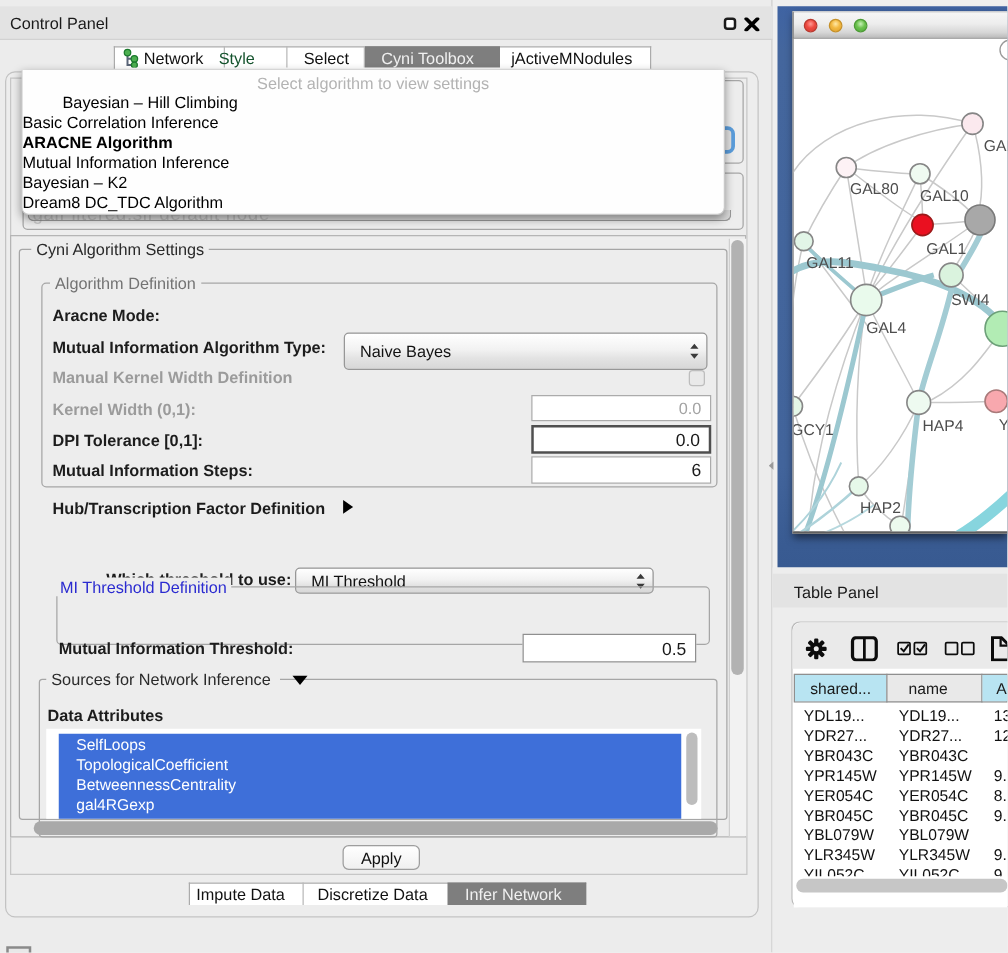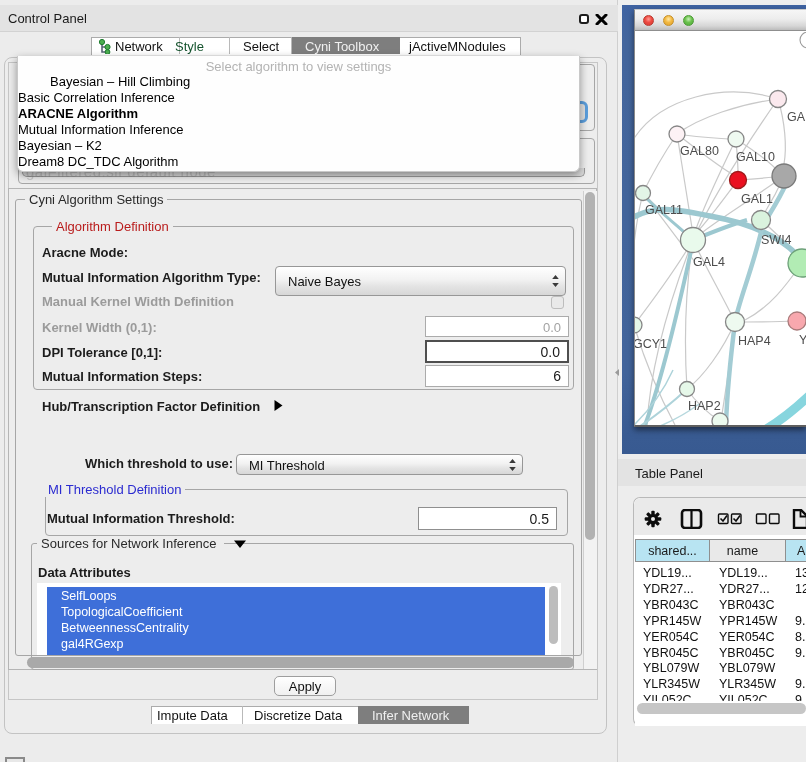--- a/index.html
+++ b/index.html
@@ -70,7 +70,7 @@
   </div>
 
   <div class="grp" style="left:33px; top:226px; width:541px; height:164px;">
-    <span class="gt" style="left:18px; color:#b91c1c;">Algorithm Definition</span>
+    <span class="gt" style="left:6px; color:#737373;">Algorithm Definition</span>
   </div>
   <div class="lbl" style="left:42px; top:245px;">Aracne Mode:</div>
   <div class="lbl" style="left:42px; top:270px;">Mutual Information Algorithm Type:</div>

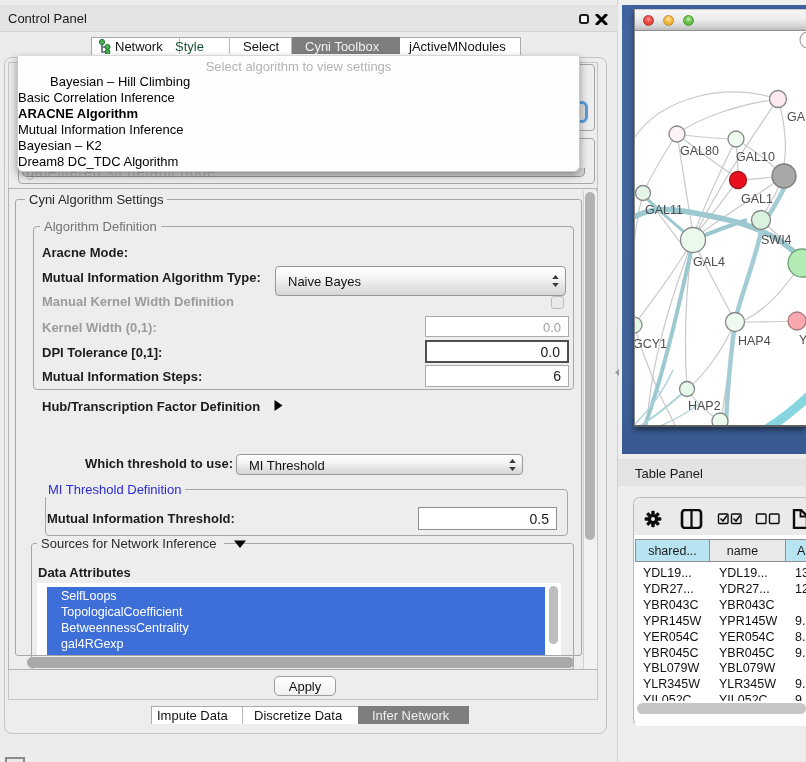--- a/index.html
+++ b/index.html
@@ -108,7 +108,7 @@
       </svg>
   </div>
 
-  <div class="grp" style="left:45px; top:489px; width:523px; height:47px;">
+  <div class="grp" style="left:45px; top:469px; width:523px; height:47px;">
     <span class="gt" style="left:-2px; color:#2b2bd0;">MI Threshold Definition</span>
   </div>
   <div class="lbl" style="left:47px; top:511px;">Mutual Information Threshold:</div>

